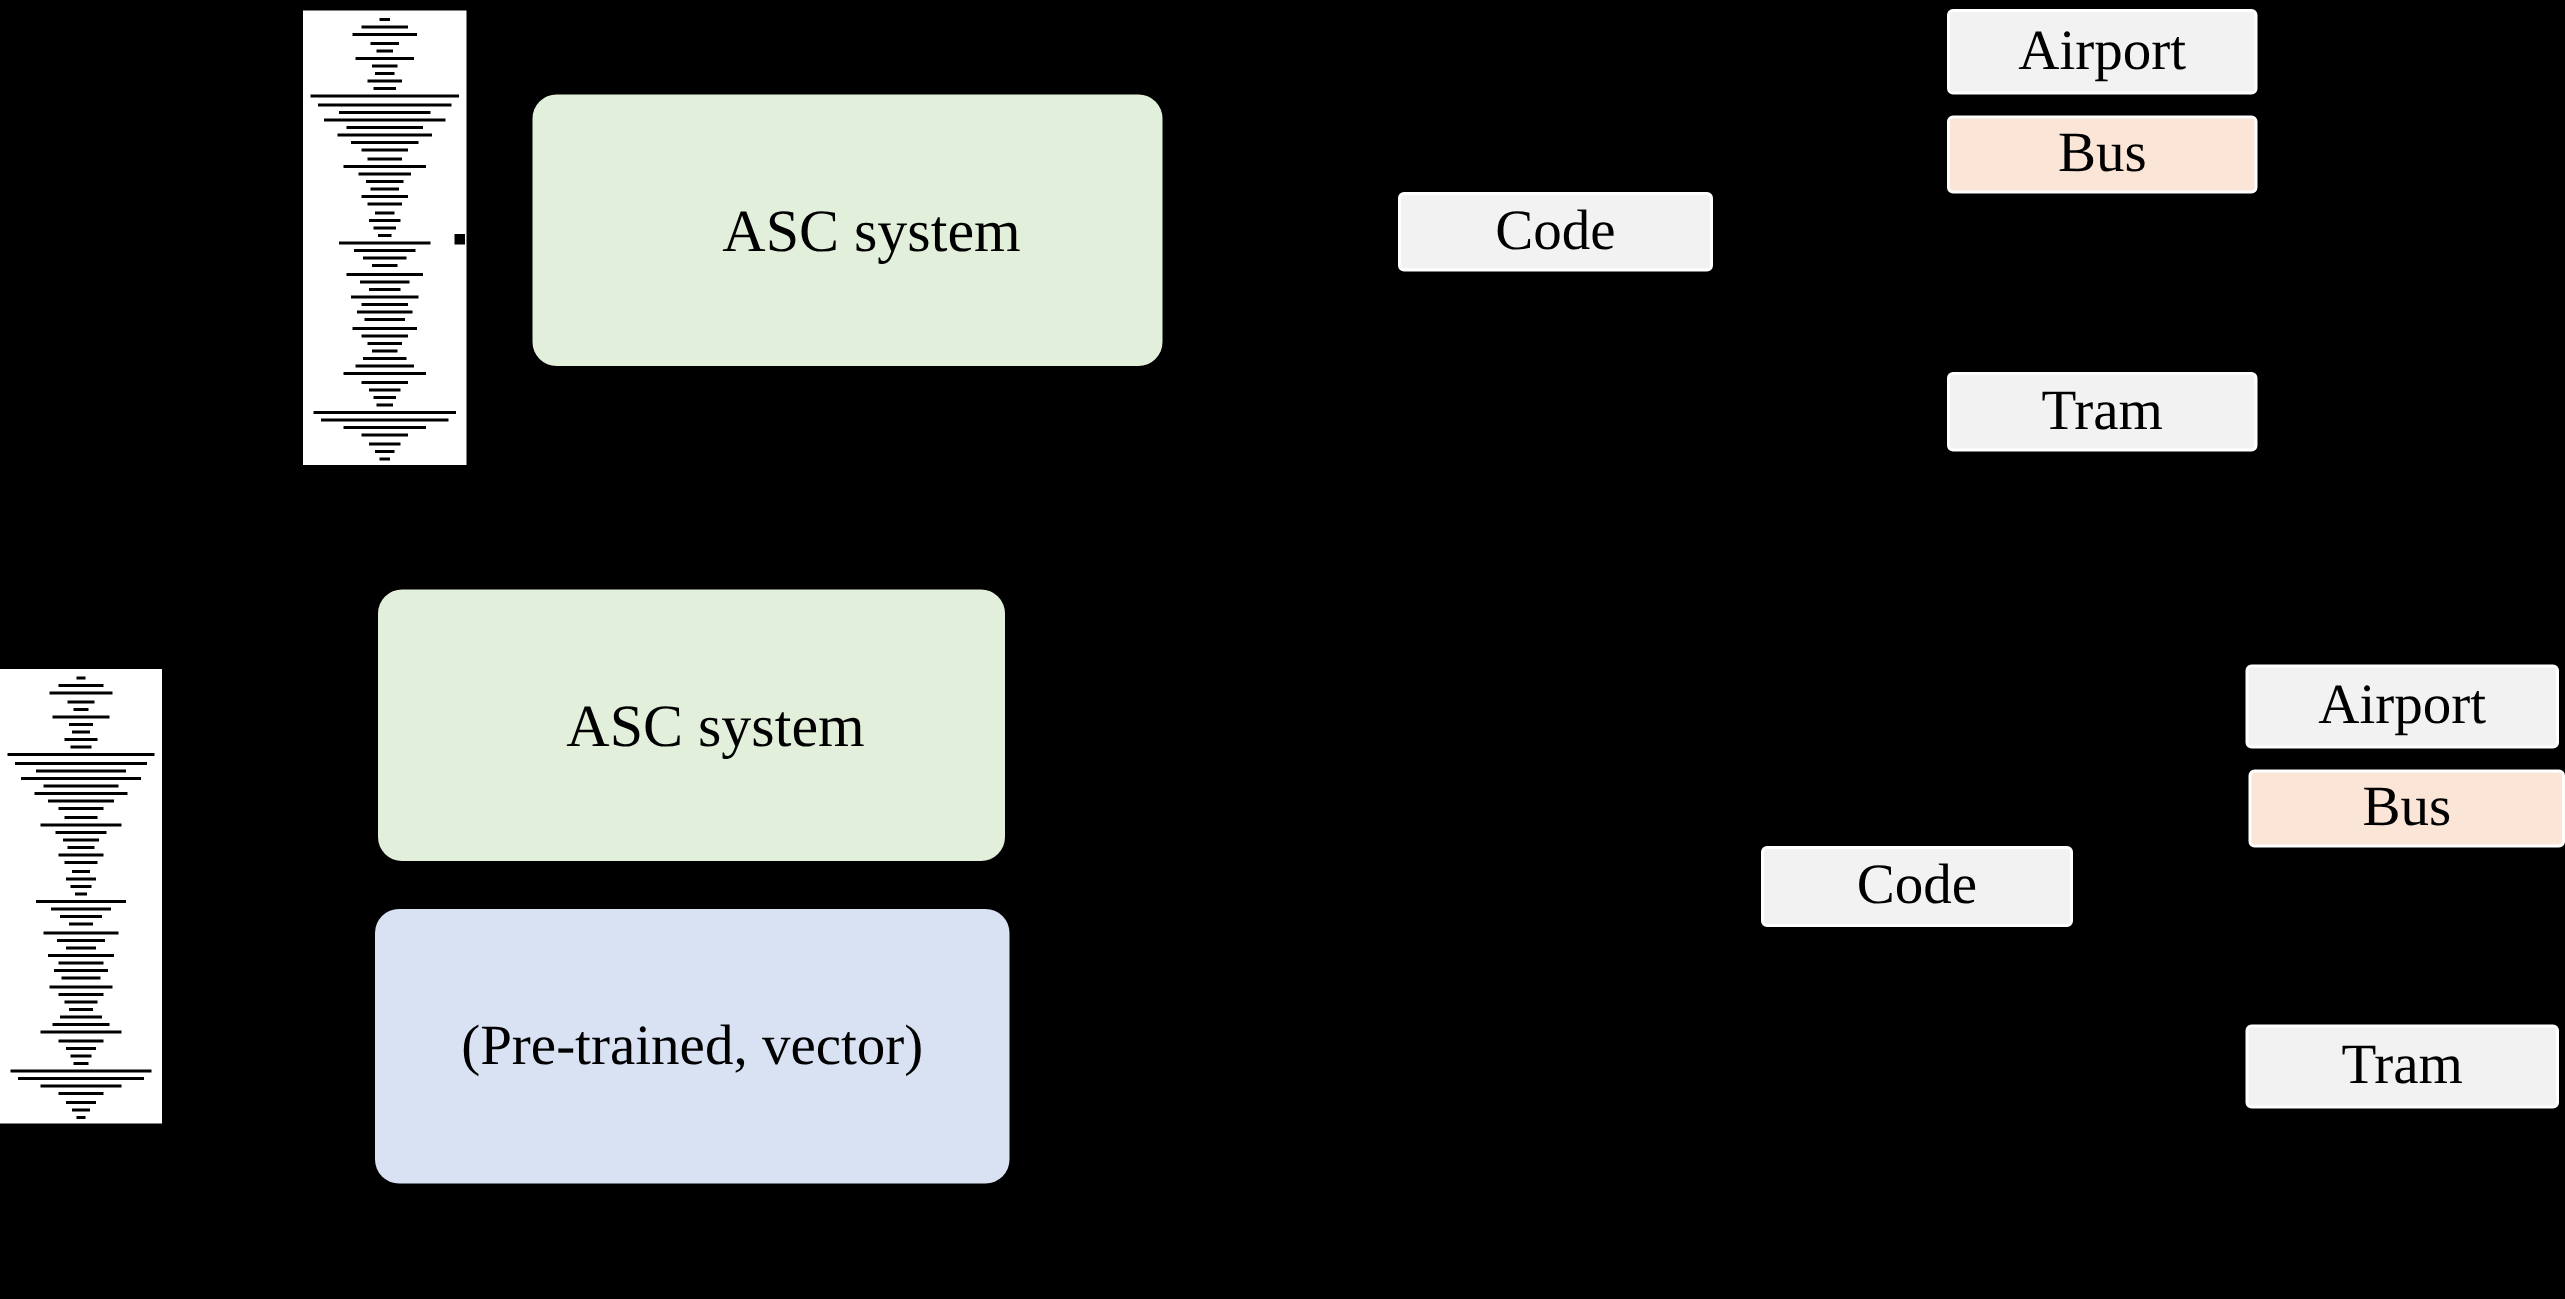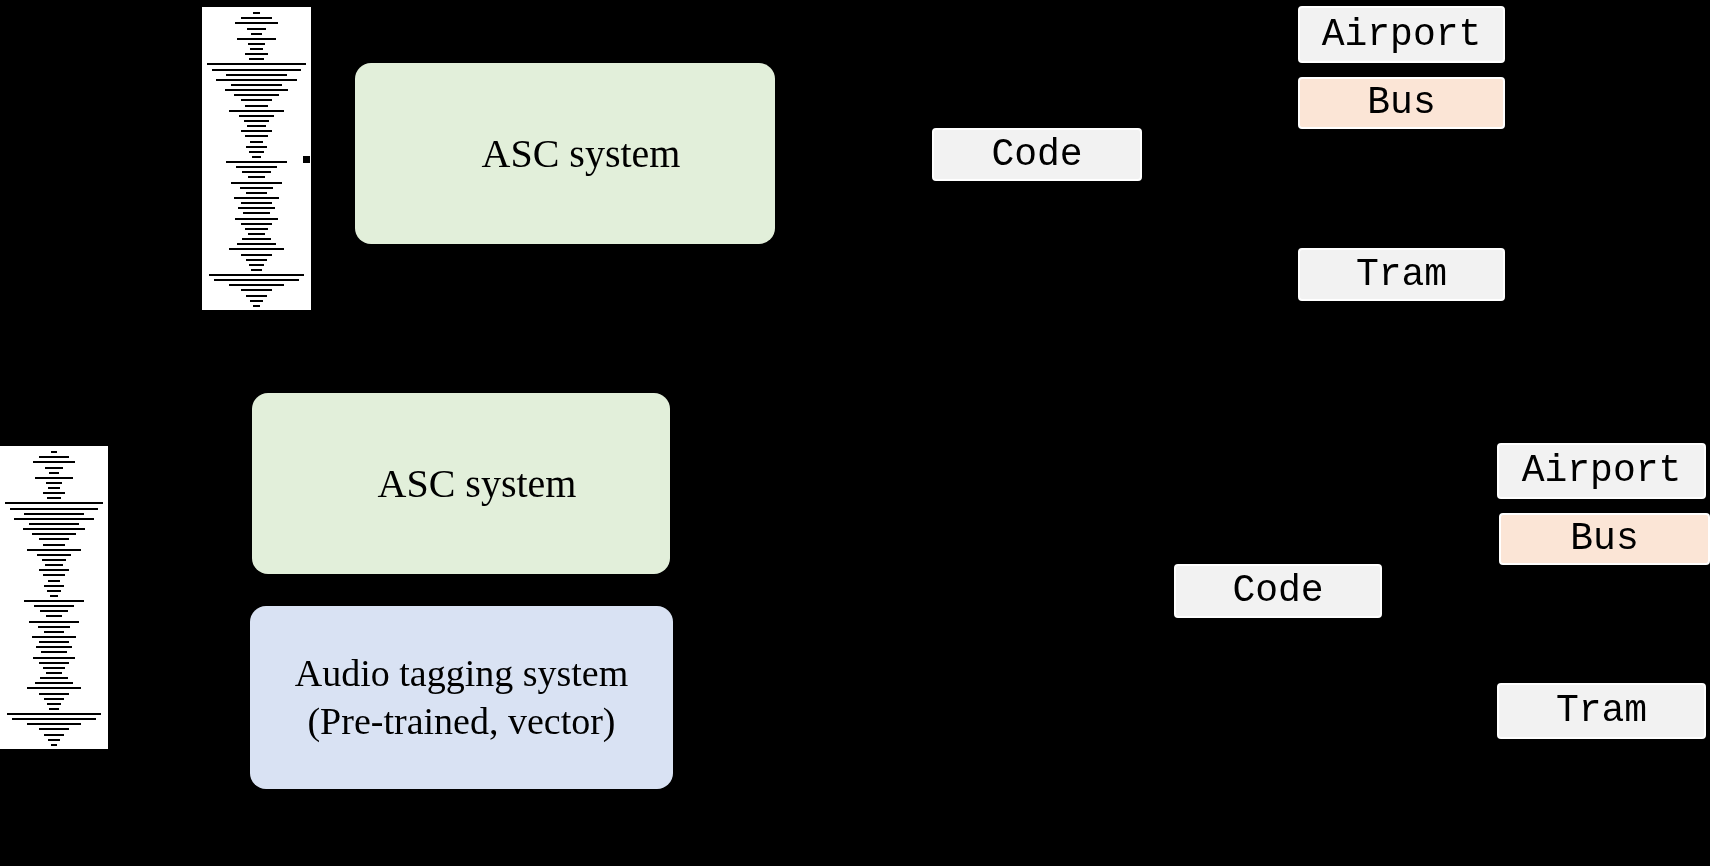--- a/index.html
+++ b/index.html
@@ -14,7 +14,7 @@
     text-align:center;box-sizing:border-box;line-height:1.25;
   }
   .big{border-radius:16px;font-size:40px;}
-  .small{border-radius:4px;font-size:38px;border:2px solid #ffffff;font-family:Liberation Mono, monospace;}
+  .small{border-radius:4px;font-size:38px;border:2px solid #ffffff;}
   .green{background:#e2efda;padding-left:32px;}
   .lavender{background:#d9e2f3;border-radius:16px;font-size:38px;}
   .lightblue{background:#deebf7;}

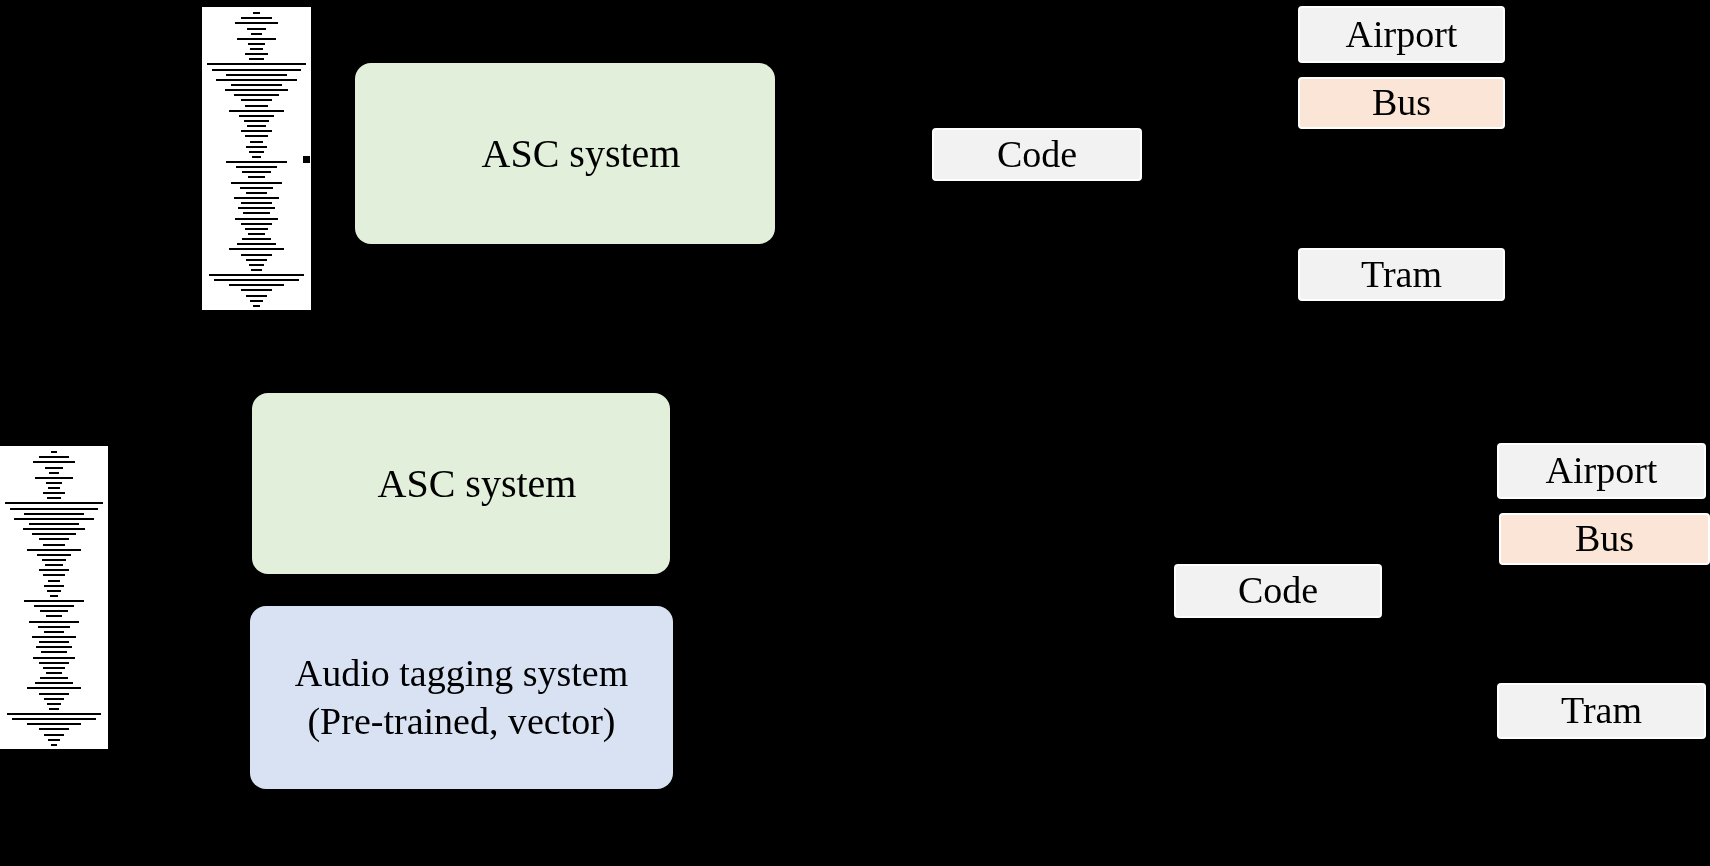--- a/index.html
+++ b/index.html
@@ -175,7 +175,6 @@
   </div>
 
   <div class="box lavender" style="left:250px;top:606px;width:423px;height:183px;flex-direction:column;">
-    <div>Audio tagging system</div>
     <div>(Pre-trained, vector)</div>
   </div>
 

